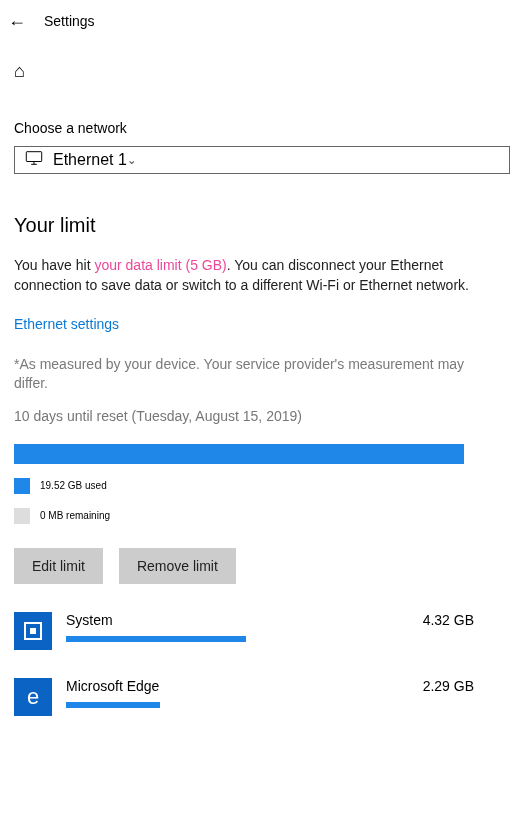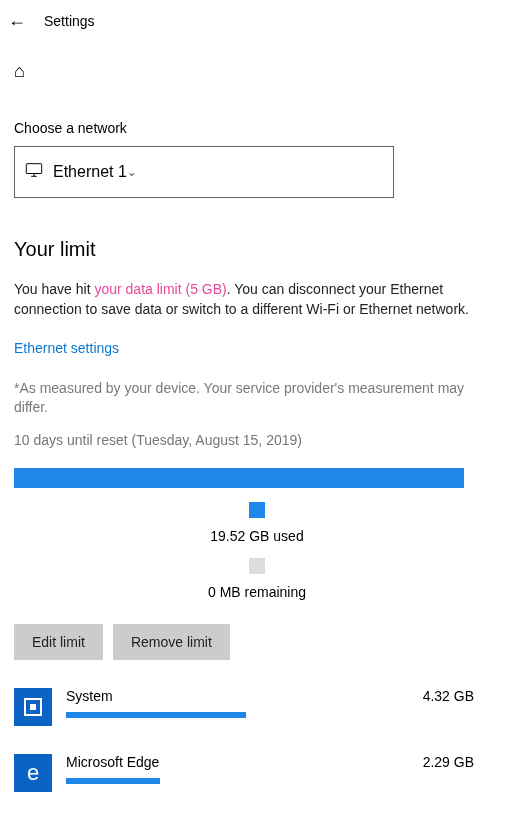--- a/index.html
+++ b/index.html
@@ -30,12 +30,12 @@
     .choose-label { font-size: 14px; margin-top: 30px; margin-bottom: 10px; }
     .network-select {
       border: 1px solid #666;
-      padding: 16px 10px;
+      padding: 4px 10px;
       display: flex;
       align-items: center;
       justify-content: flex-start;
       cursor: pointer;
-      width: 380px;
+      width: 496px;
     }
     .network-select-left { display: flex; align-items: center; gap: 10px; }
     .monitor-icon-svg { width: 18px; height: 14px; }

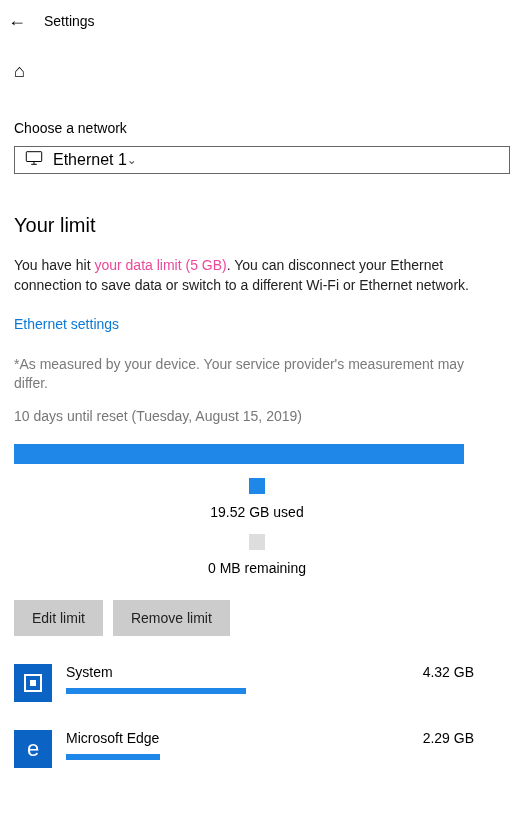--- a/index.html
+++ b/index.html
@@ -52,7 +52,7 @@
       margin-top: 20px;
       width: 450px;
     }
-    .legend-row { display: flex; align-items: center; gap: 10px; margin-top: 14px; font-size: 14px; flex-direction: column; }
+    .legend-row { display: flex; align-items: center; gap: 10px; margin-top: 14px; font-size: 10px; }
     .sw-blue { width: 16px; height: 16px; background: #1e87e8; }
     .sw-gray { width: 16px; height: 16px; background: #ddd; }
     .btn-row { display: flex; gap: 10px; margin-top: 24px; }

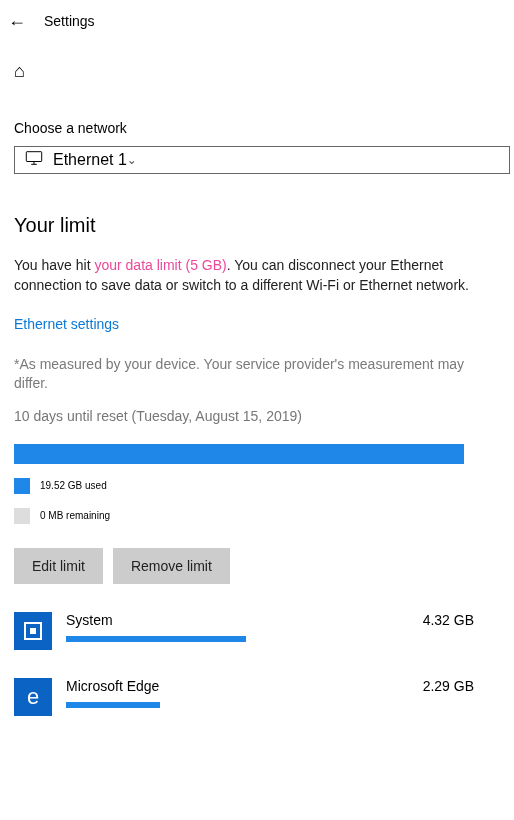--- a/index.html
+++ b/index.html
@@ -55,7 +55,7 @@
     .legend-row { display: flex; align-items: center; gap: 10px; margin-top: 14px; font-size: 10px; }
     .sw-blue { width: 16px; height: 16px; background: #1e87e8; }
     .sw-gray { width: 16px; height: 16px; background: #ddd; }
-    .btn-row { display: flex; gap: 10px; margin-top: 24px; }
+    .btn-row { display: flex; gap: 16px; margin-top: 24px; }
     .btn {
       background: #ccc;
       border: none;

